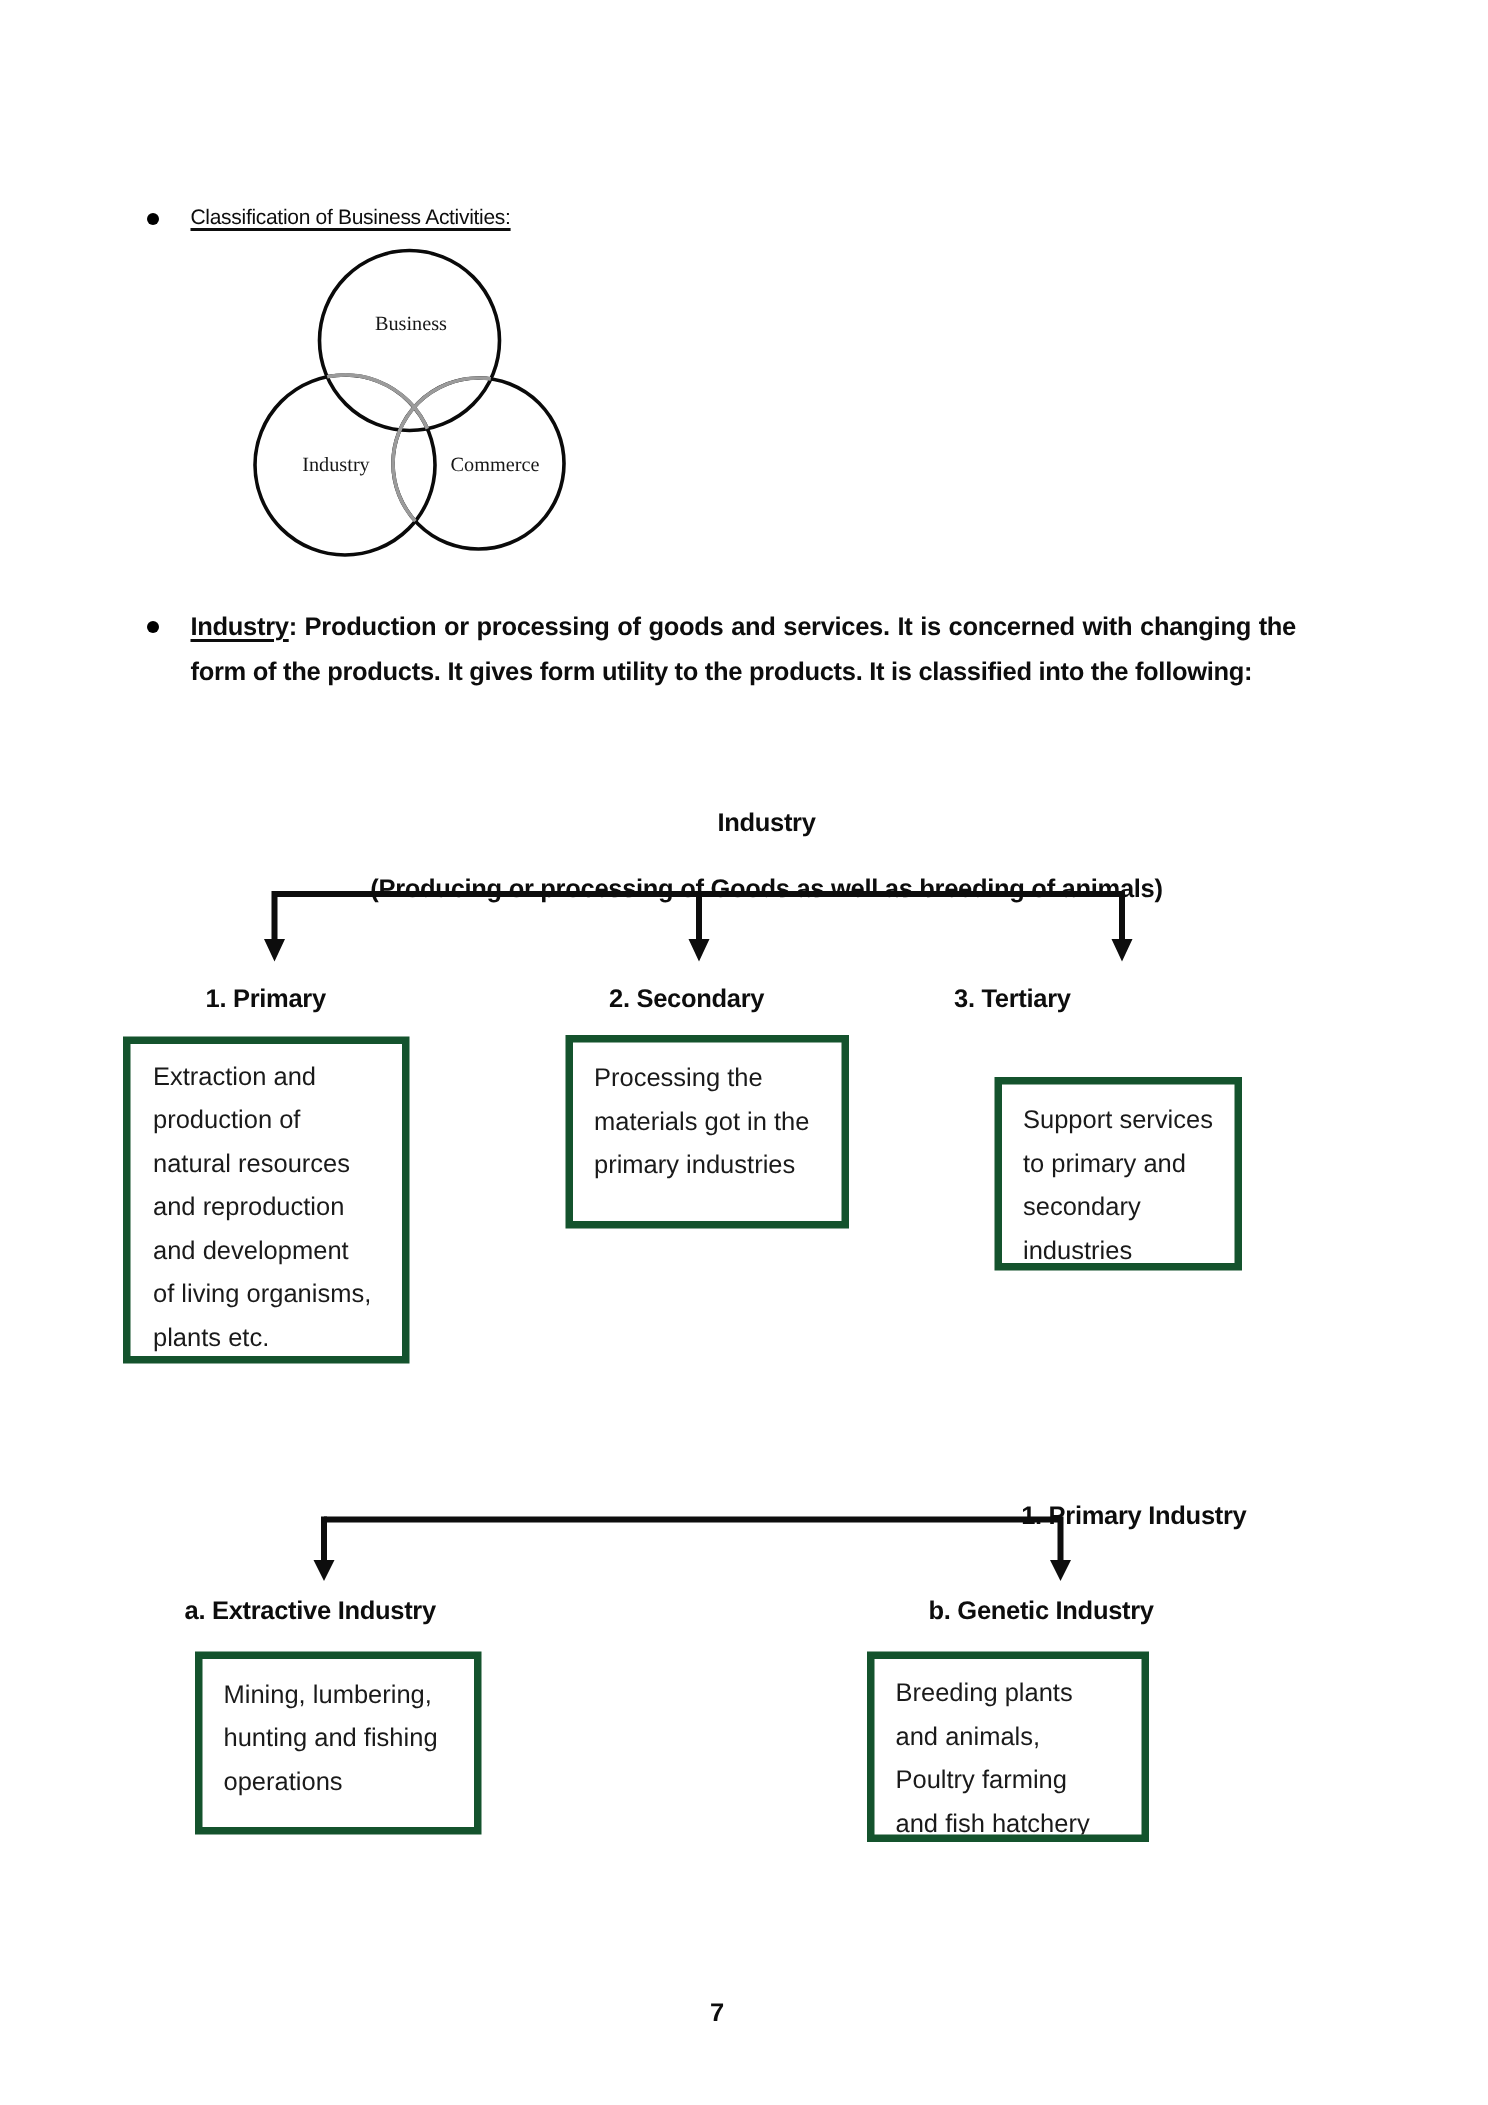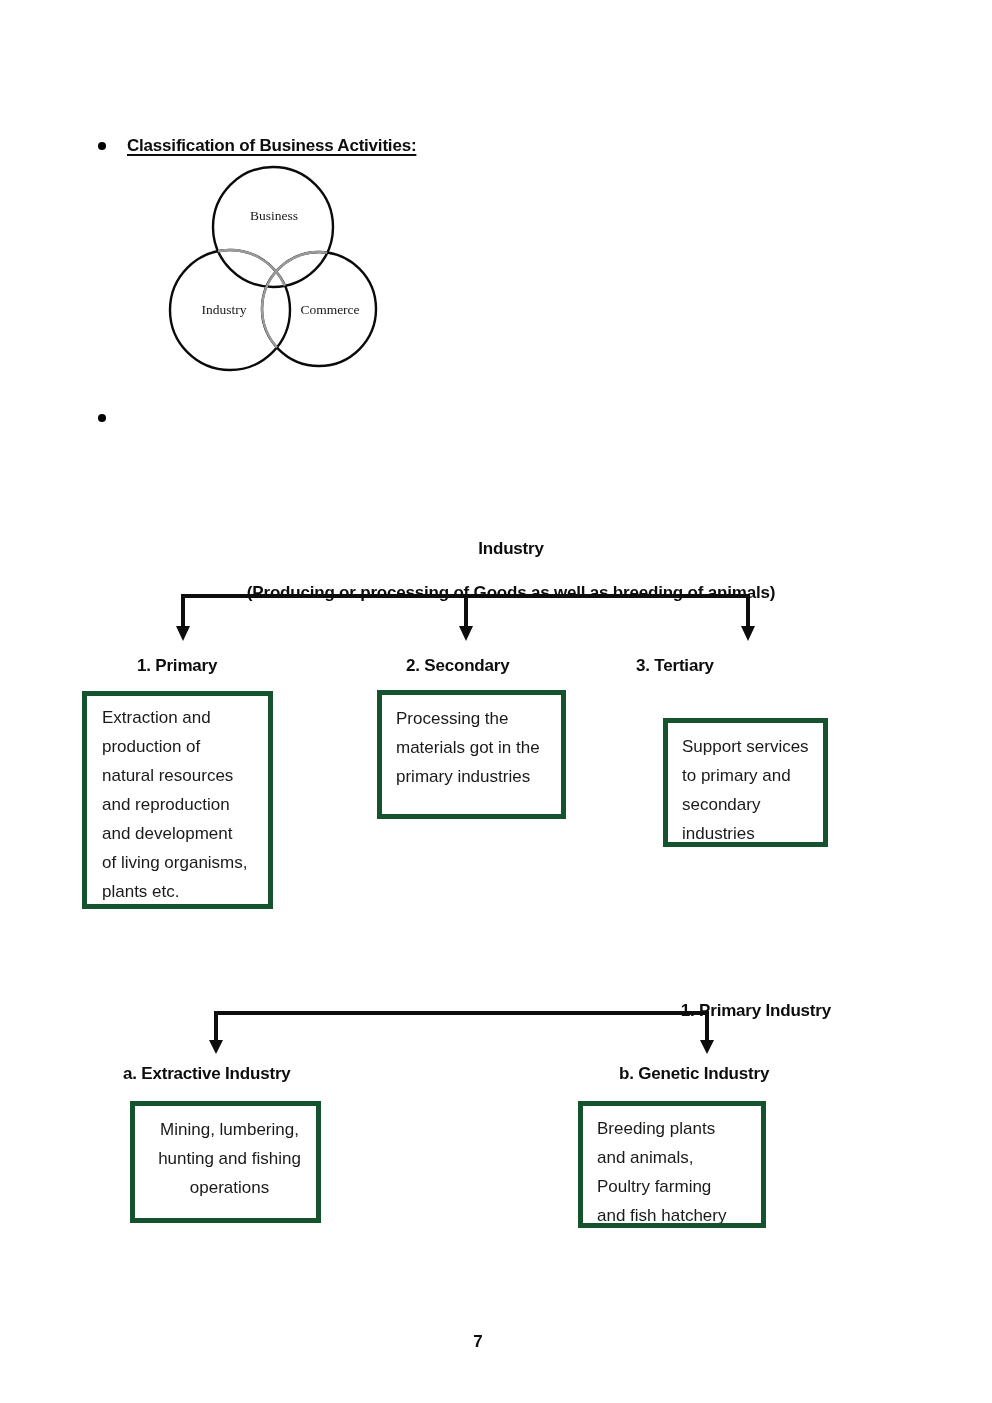--- a/index.html
+++ b/index.html
@@ -17,7 +17,7 @@
     width:8px;height:8px;border-radius:50%;background:#000;
   }
   .heading{
-    font-size:17px;font-weight:700;letter-spacing:-0.2px;
+    font-size:14px;font-weight:400;letter-spacing:-0.2px;
     text-decoration:underline;
     text-decoration-thickness:2px;
     text-underline-offset:3px;

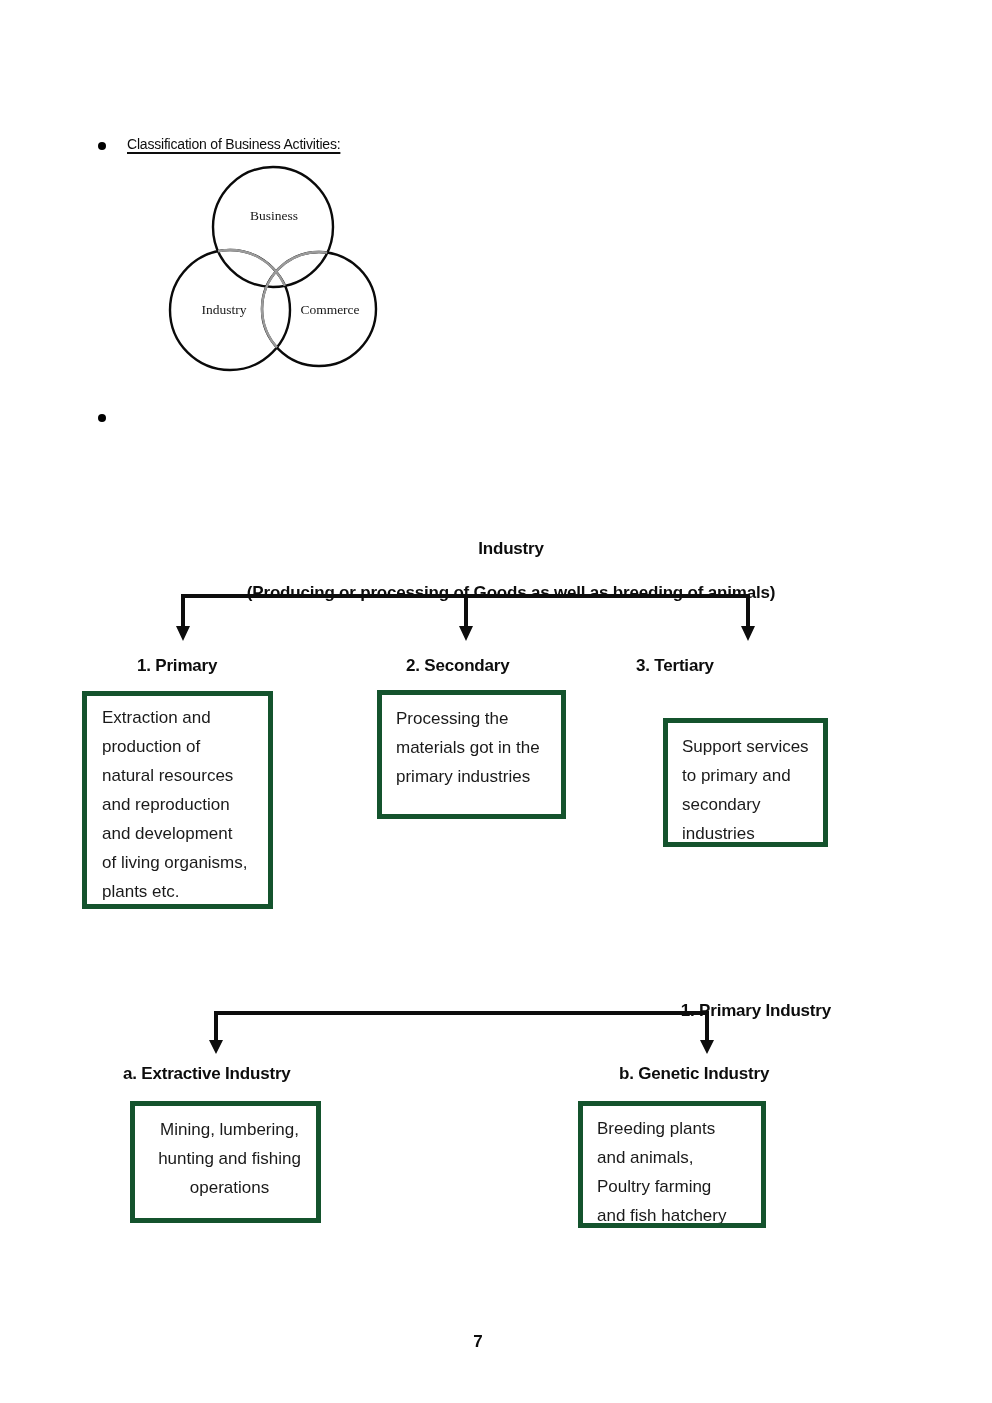--- a/index.html
+++ b/index.html
@@ -76,6 +76,7 @@
   </svg>
 
   <div class="abs dot" style="left:98px;top:414px;"></div>
+  <div class="abs para" style="left:127px;top:403px;"><span class="term">Industry</span><span>:</span><span>  Production or processing of goods and services.  It is concerned with changing the form of the products.  It gives form utility to the products. It is classified into the following:</span></div>
 
   <div class="abs chart-title" style="left:161px;top:539px;width:700px;">Industry</div>
   <div class="abs chart-title" style="left:161px;top:567px;width:700px;margin-top:16px;">(Producing or processing of Goods as well as breeding of animals)</div>

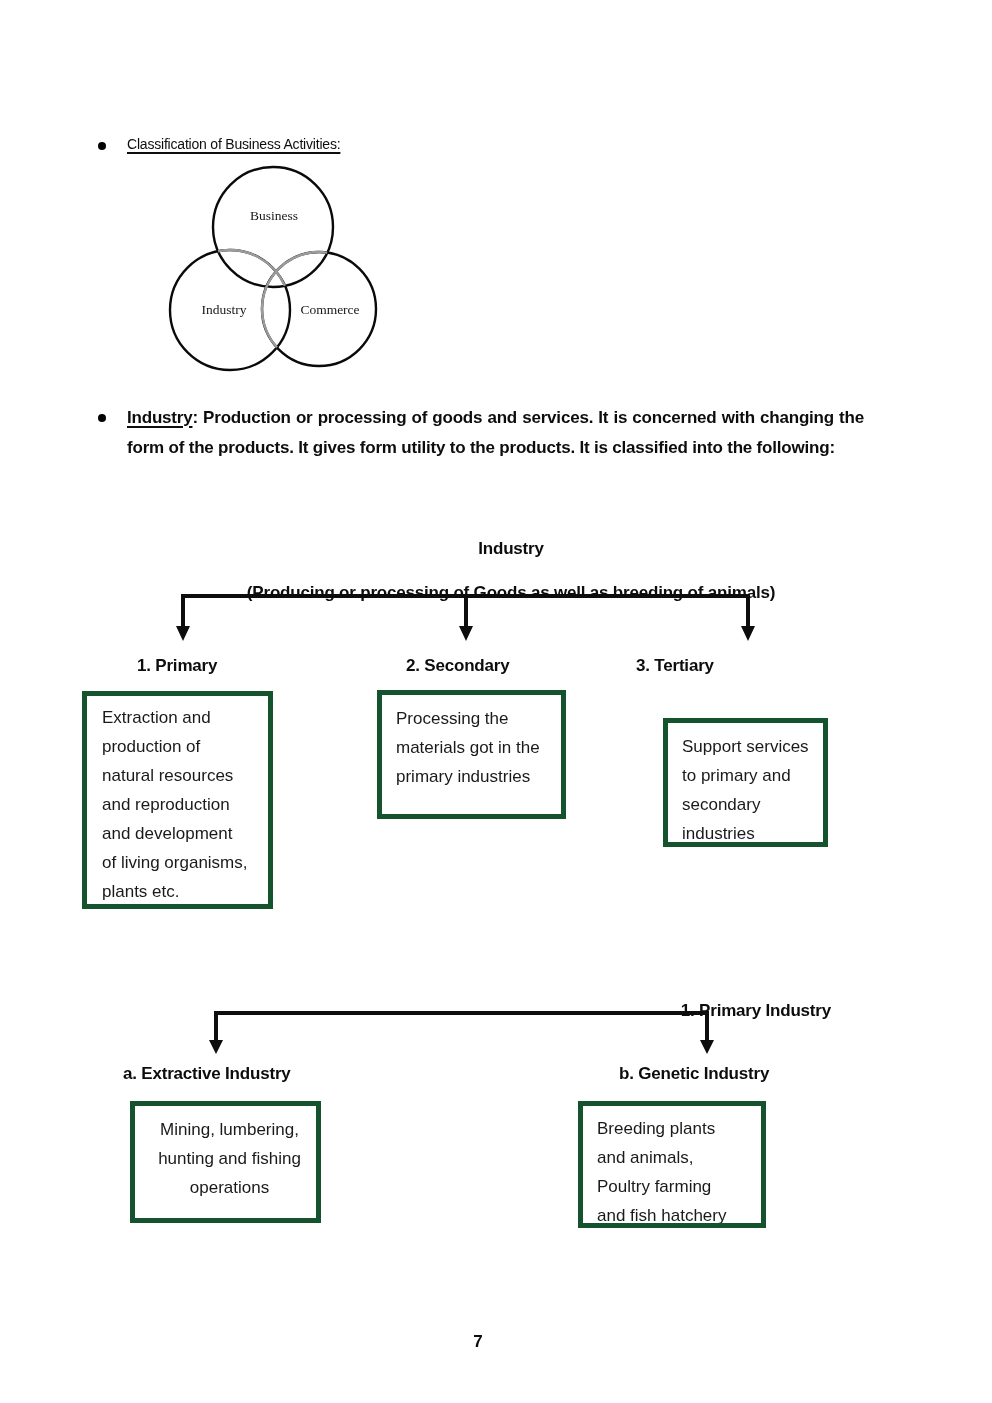--- a/index.html
+++ b/index.html
@@ -117,7 +117,7 @@
   <div class="abs branch-label" style="left:123px;top:1064px;">a. Extractive Industry</div>
   <div class="abs branch-label" style="left:579px;top:1064px;margin-left:40px;">b. Genetic Industry</div>
 
-  <div class="abs box" style="left:130px;top:1101px;width:191px;height:122px;padding:9px 6px 0 14px;text-align:center;">Mining, lumbering,
+  <div class="abs box" style="left:130px;top:1101px;width:191px;height:122px;padding:9px 6px 0 14px;">Mining, lumbering,
 hunting and fishing
 operations</div>
   <div class="abs box" style="left:578px;top:1101px;width:188px;height:127px;padding:8px 6px 0 14px;">Breeding plants

